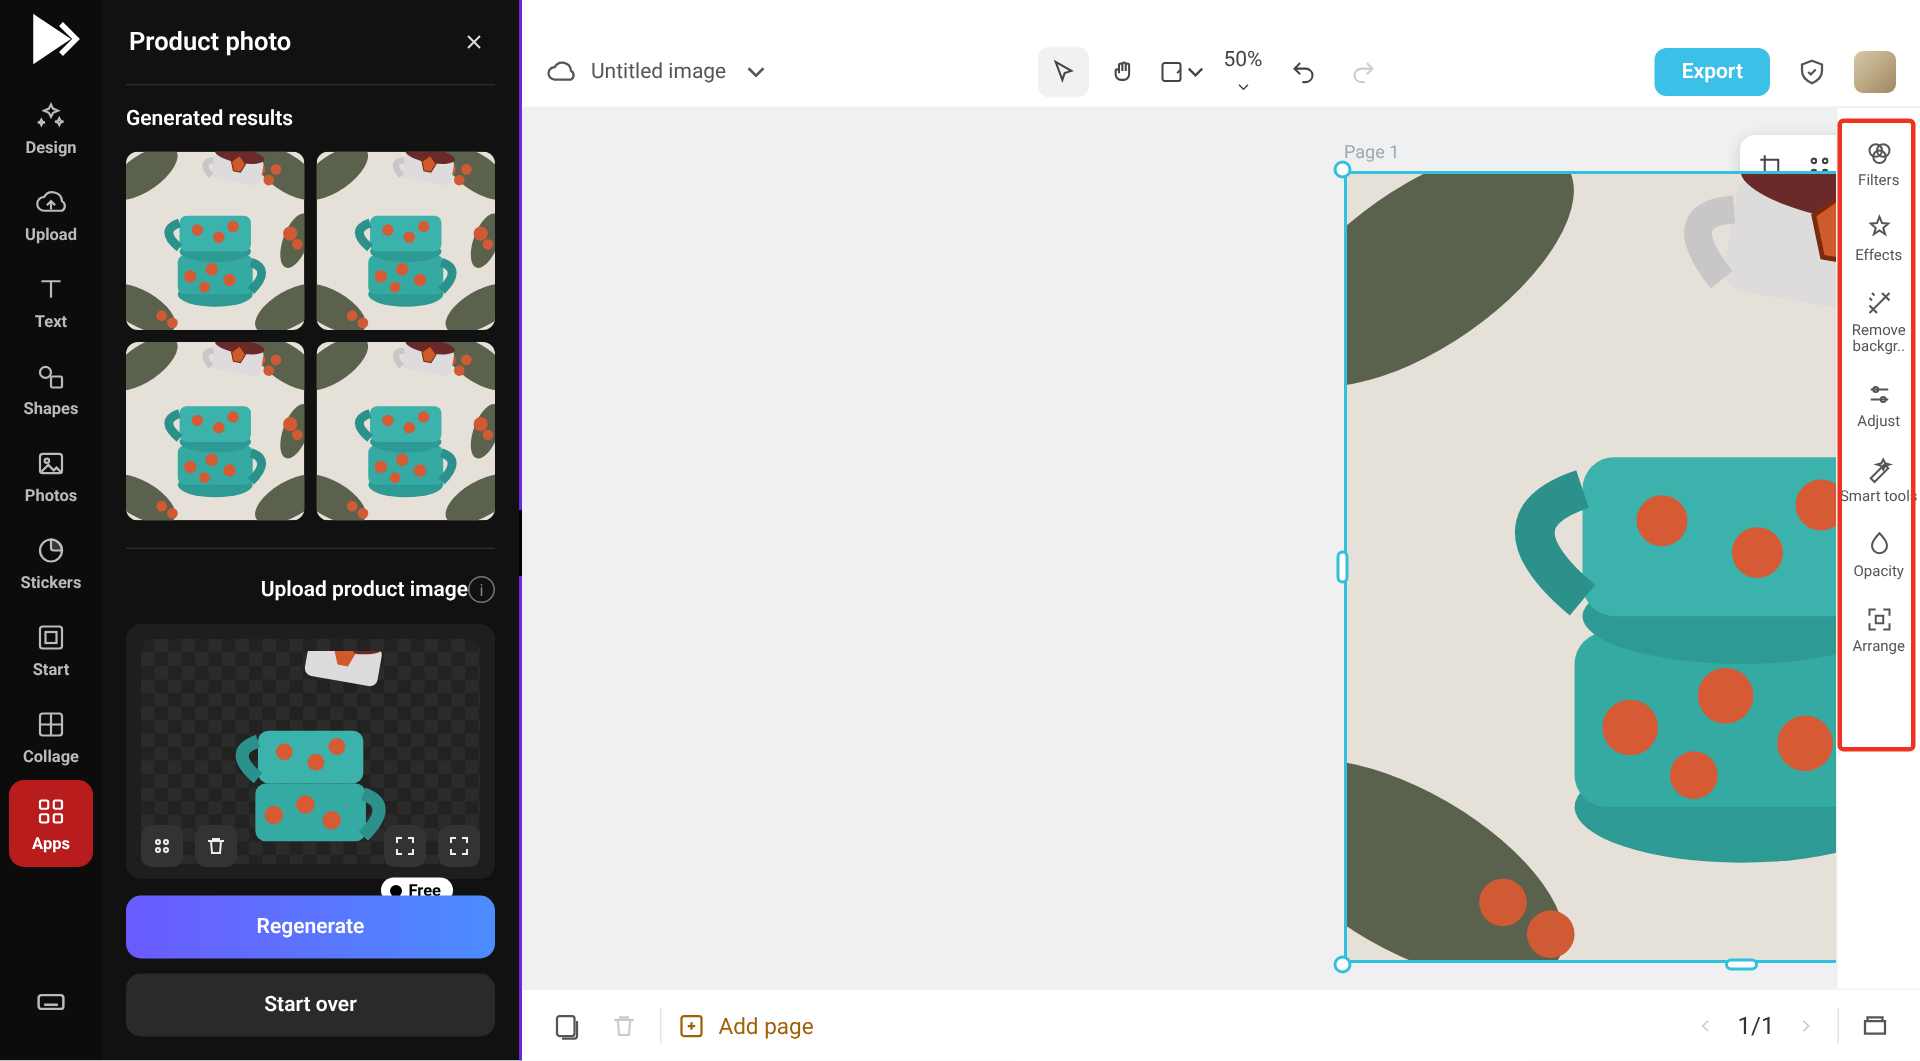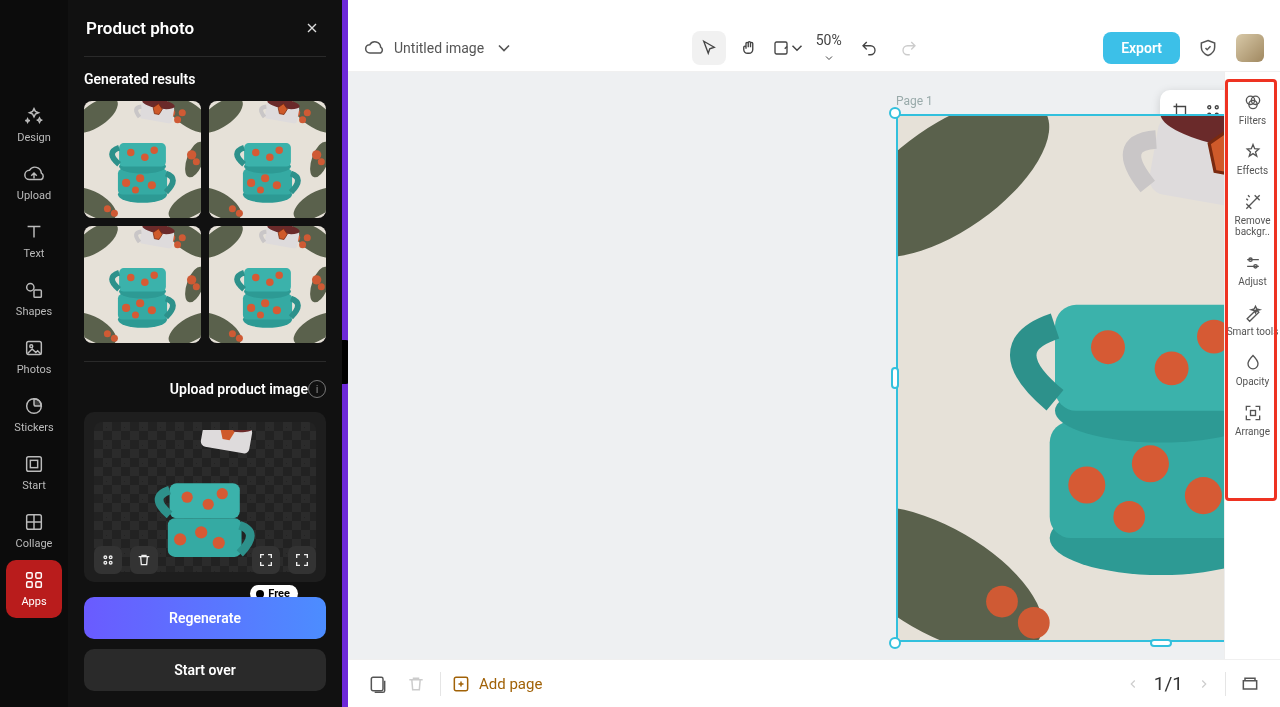--- a/index.html
+++ b/index.html
@@ -24,7 +24,7 @@
 
 .left-panel {
   width: 280px; background: #111; color: #eee; flex-shrink:0;
-  display:flex; flex-direction:column; border-right:6px solid #6d28d9;
+  display:flex; flex-direction:column; border-right:2px solid #6d28d9;
 }
 .panel-header { display:flex; align-items:center; justify-content:space-between; padding:14px 16px 10px 18px;}
 .panel-header h2 { font-size:17px; font-weight:600; color:#fff; }

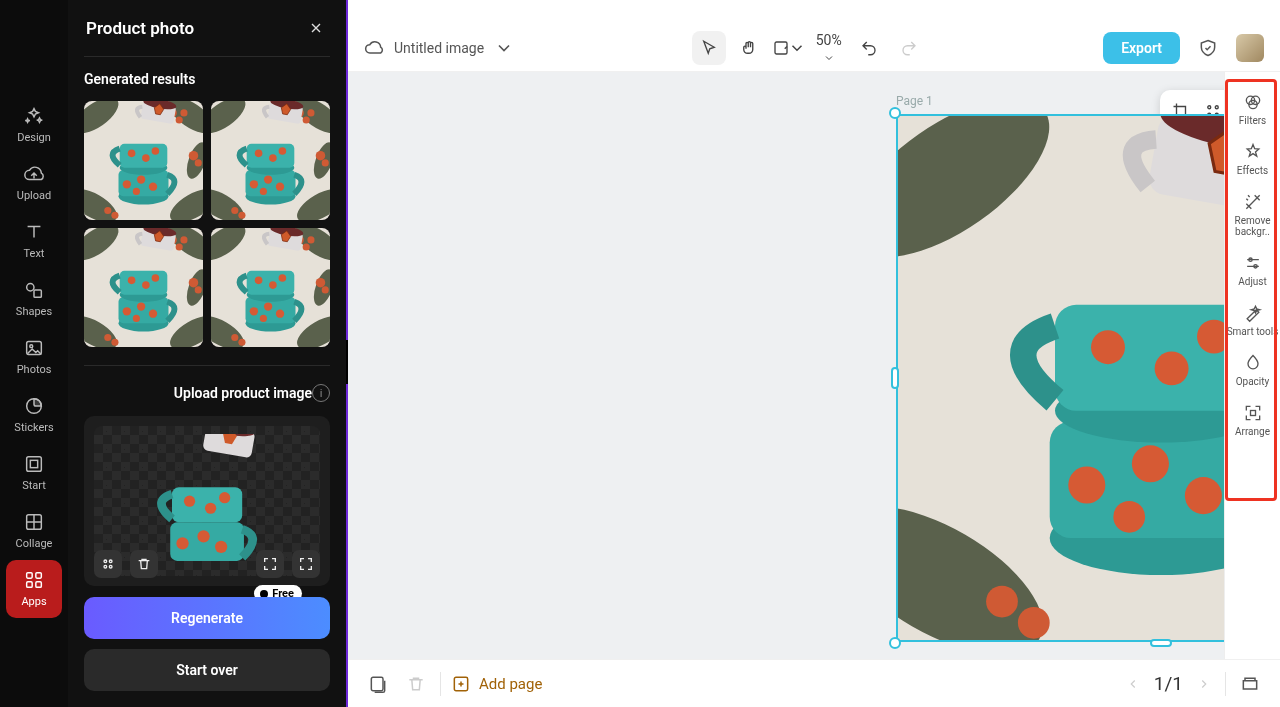--- a/index.html
+++ b/index.html
@@ -10,8 +10,8 @@
 
 .left-rail {
   width: 68px; background: #0c0c0c; color: #bbb;
-  display: flex; flex-direction: row; align-items: center;
-  padding-top: 6px; gap: 6px; flex-shrink: 0;
+  display: flex; flex-direction: column; align-items: center;
+  padding-top: 6px; gap: 6px; flex-shrink: 0; font-weight: bold;
 }
 .left-rail .logo { width: 40px; height: 40px; display:flex; align-items:center; justify-content:center; color:#fff; margin-bottom:4px;}
 .rail-item { display:flex; flex-direction:column; align-items:center; justify-content:center; gap:4px; width:56px; height:58px; border-radius:10px; cursor:pointer; }

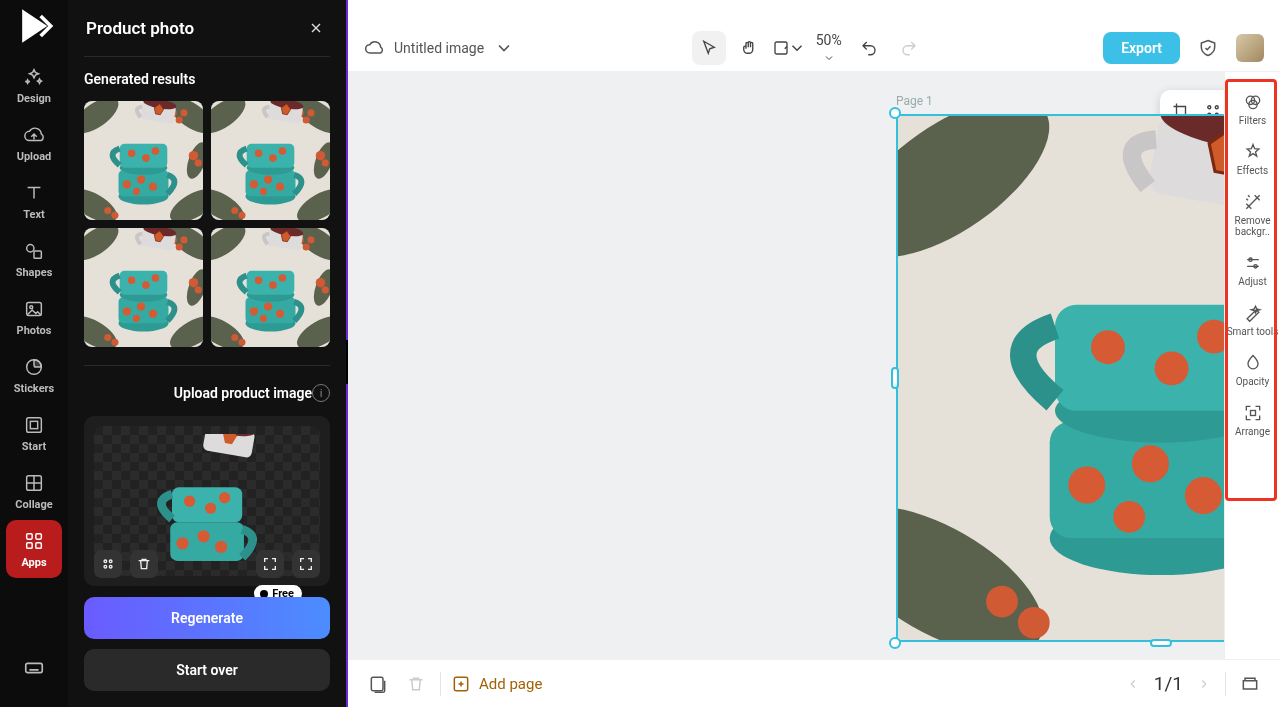--- a/index.html
+++ b/index.html
@@ -109,7 +109,7 @@
 .bottombar .right{ margin-left:auto; display:flex; align-items:center; gap:10px;}
 .page-nav{ display:flex; align-items:center; gap:10px; color:#888;}
 .page-nav .pn{ width:22px;height:22px; display:flex;align-items:center;justify-content:center; cursor:pointer;}
-.page-nav .cur{ color:#333; font-size:19px;}
+.page-nav .cur{ color:#333; font-size:16px;}
 </style>
 </head>
 <body>

